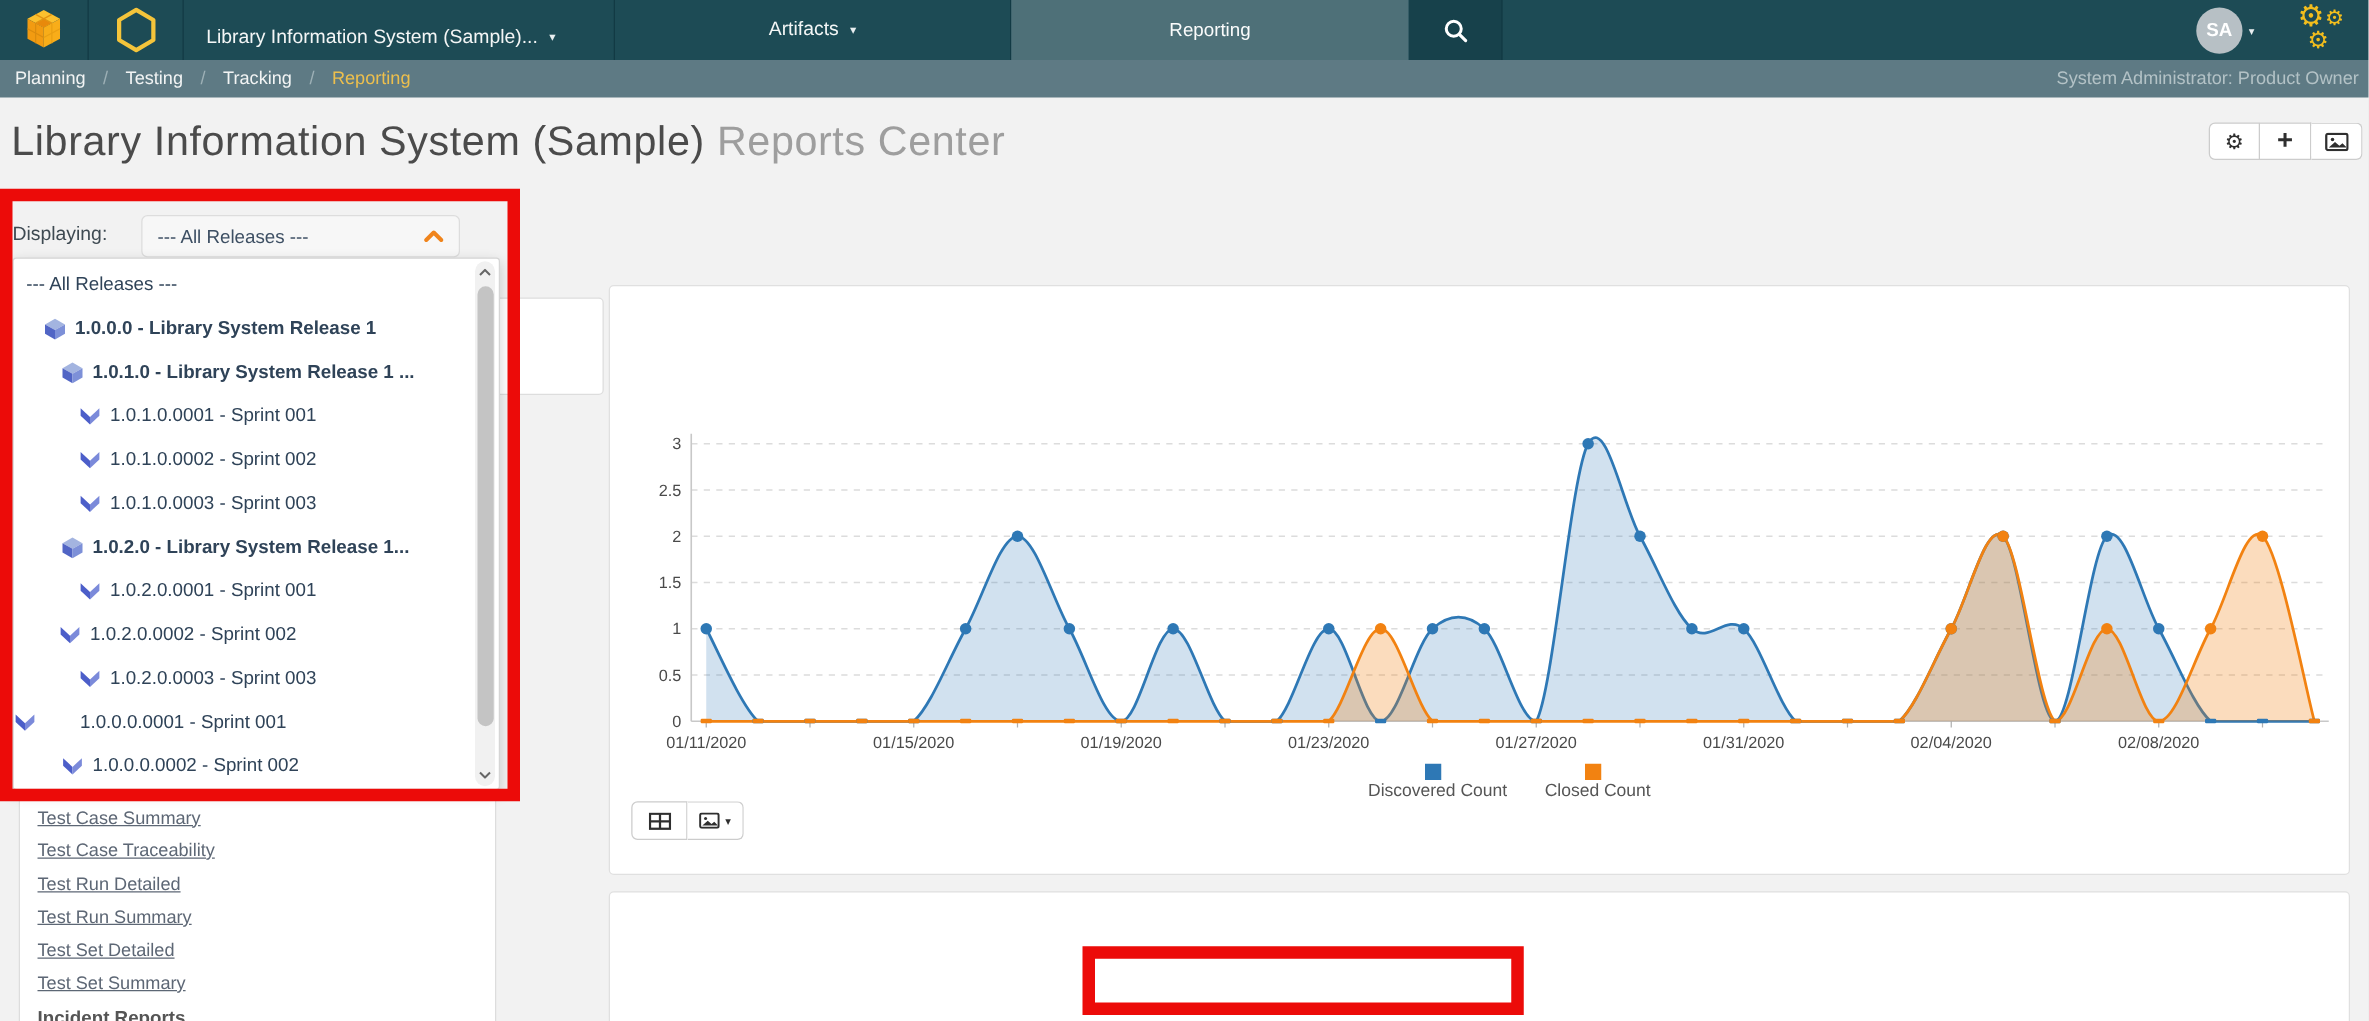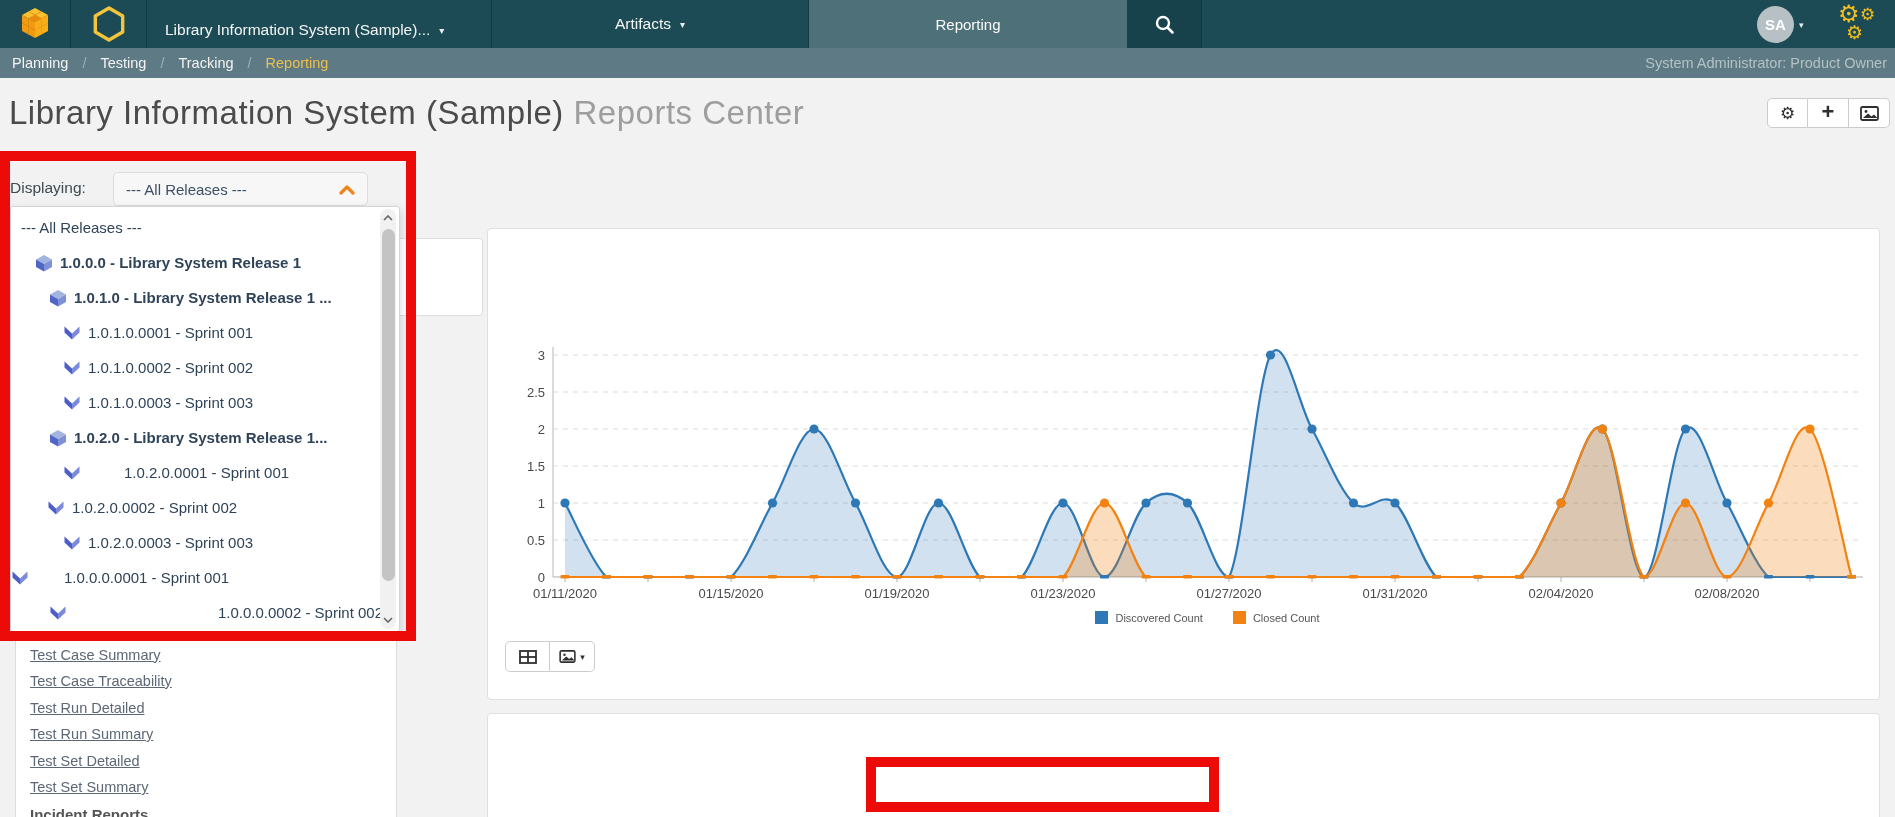--- a/index.html
+++ b/index.html
@@ -242,7 +242,7 @@
           </svg>
           <span>1.0.2.0 - Library System Release 1...</span>
         </div>
-        <div class="trow" style="padding-left: 52px; gap: 36px;">
+        <div class="trow" style="padding-left: 52px;">
           <svg class="ticon" viewBox="0 0 18 18">
             <polygon points="1.5,2.5 9,9.5 9,15.5 1.5,8.5" fill="#4c5ec9"></polygon>
             <polygon points="16.5,2.5 9,9.5 9,15.5 16.5,8.5" fill="#7b8ada"></polygon>

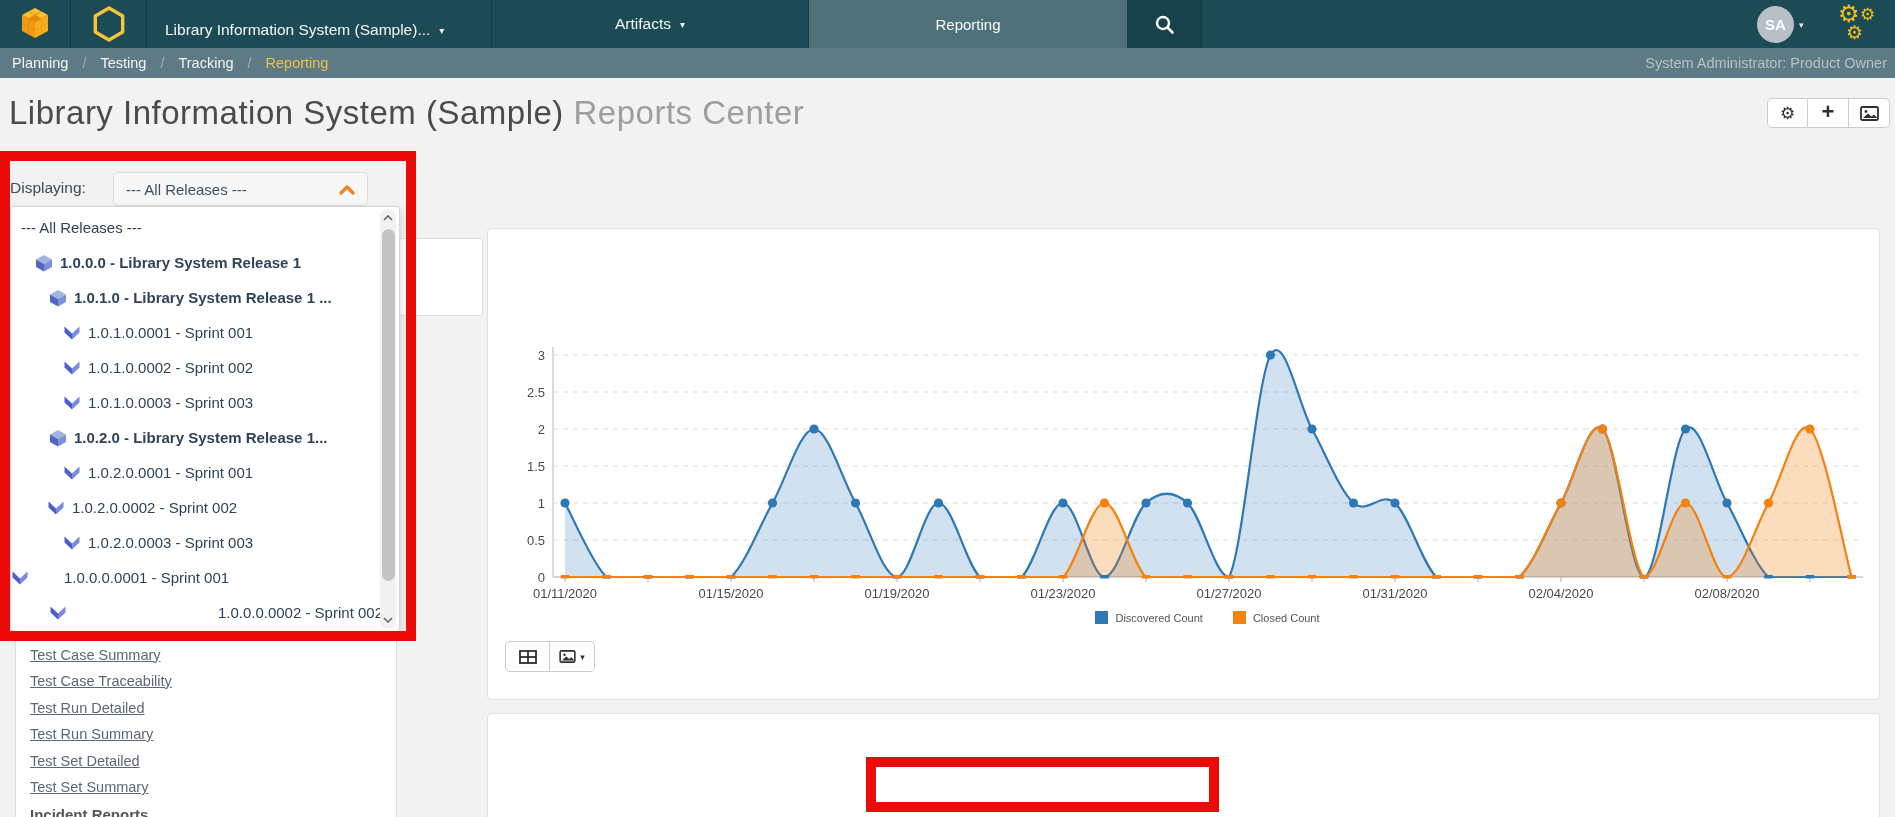--- a/index.html
+++ b/index.html
@@ -270,7 +270,7 @@
           </svg>
           <span>1.0.0.0.0001 - Sprint 001</span>
         </div>
-        <div class="trow" style="padding-left: 38px; justify-content: space-between;">
+        <div class="trow" style="padding-left: 38px;">
           <svg class="ticon" viewBox="0 0 18 18">
             <polygon points="1.5,2.5 9,9.5 9,15.5 1.5,8.5" fill="#4c5ec9"></polygon>
             <polygon points="16.5,2.5 9,9.5 9,15.5 16.5,8.5" fill="#7b8ada"></polygon>

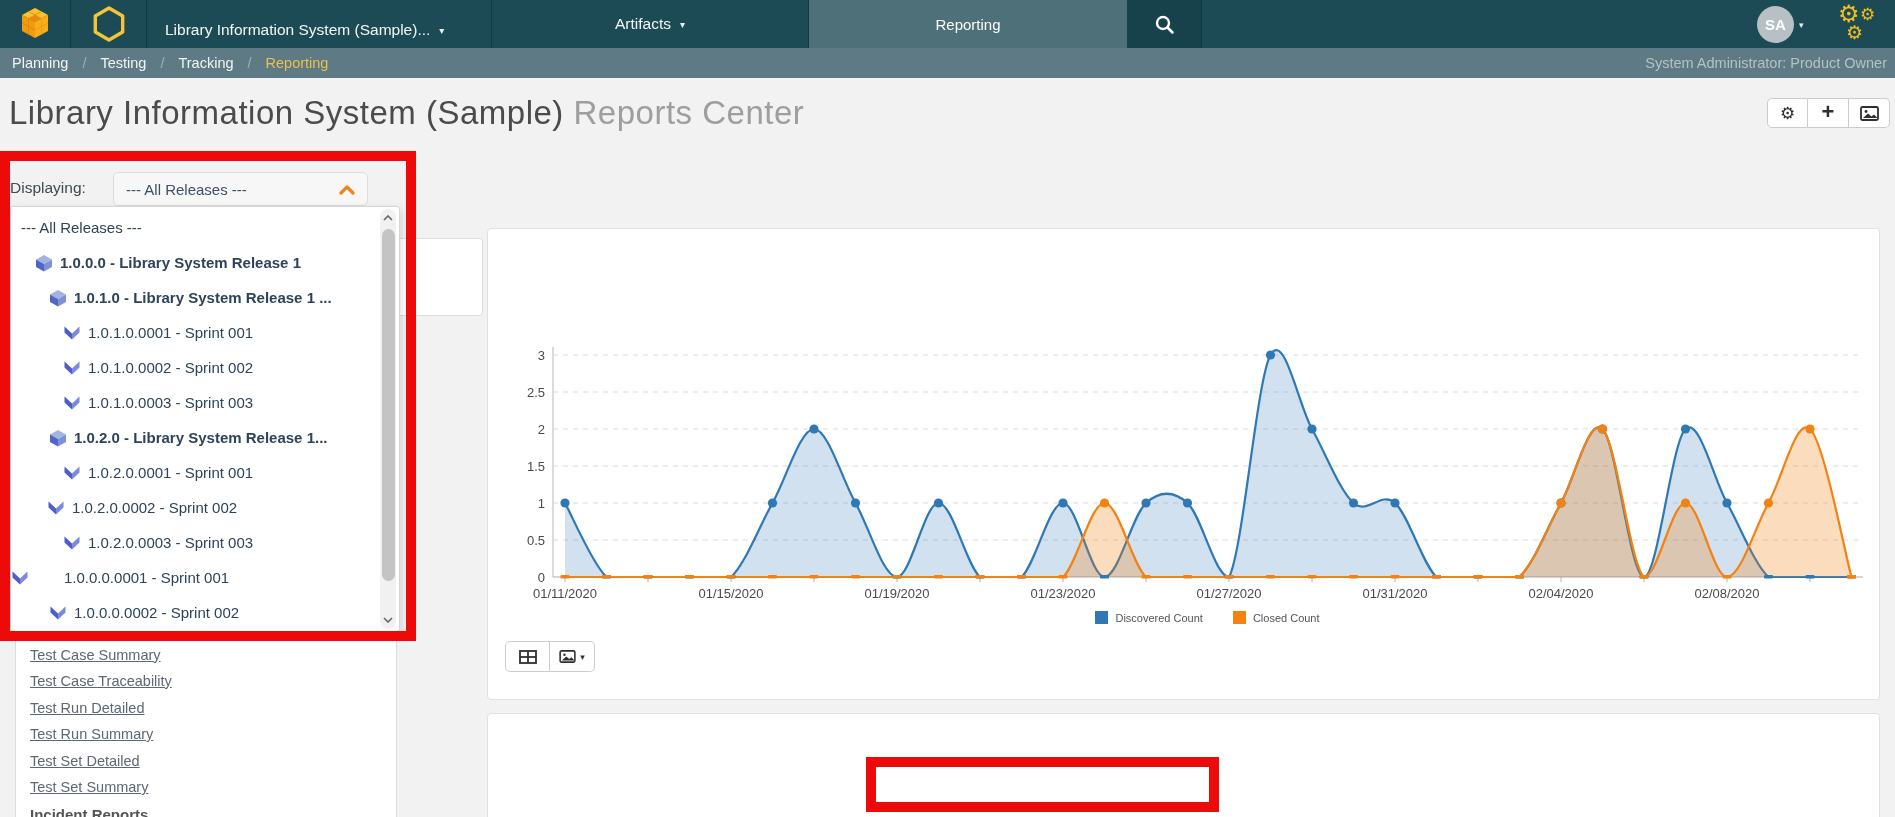--- a/index.html
+++ b/index.html
@@ -79,7 +79,7 @@
   .cal-btn{width:33px;height:31px;margin-left:2px;border:1px solid #c9c9c9;border-radius:6px;background:#fff;display:flex;align-items:center;justify-content:center;cursor:pointer;}
 
   .legend{position:absolute;left:553px;top:611px;width:1309px;display:flex;justify-content:center;gap:30px;z-index:2;}
-  .litem{display:flex;align-items:center;font-size:11px;color:#555;}
+  .litem{display:flex;align-items:center;font-size:14px;color:#555;flex-direction:column;}
   .lswatch{width:13px;height:13px;margin-right:7px;}
 
   .chart-btns{position:absolute;left:505px;top:641px;display:flex;z-index:2;}

